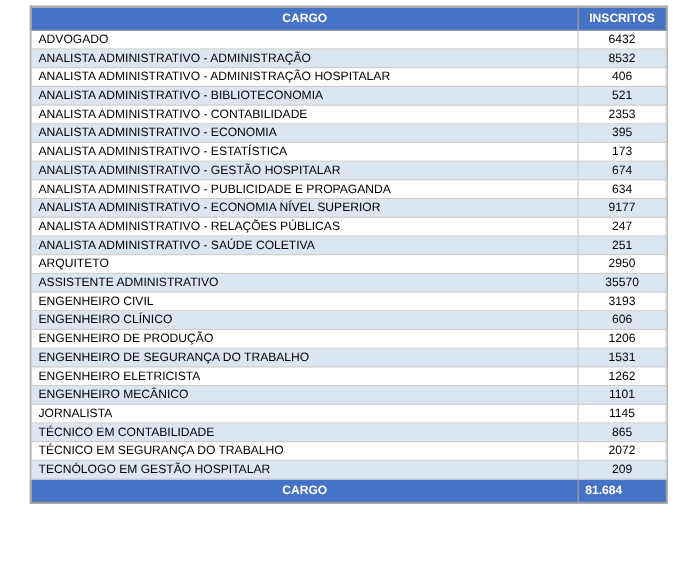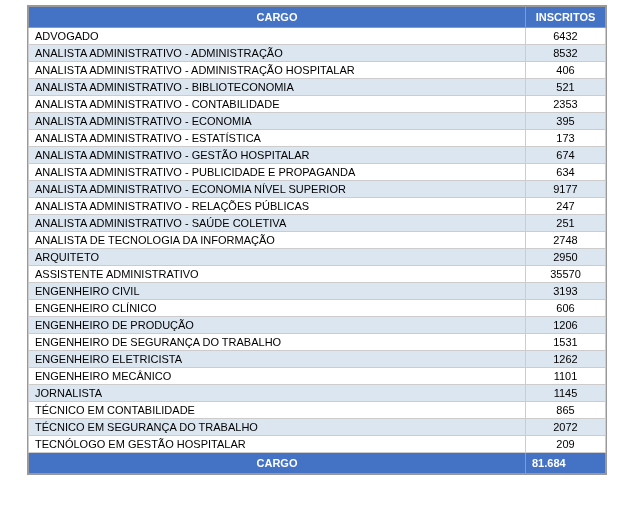--- a/index.html
+++ b/index.html
@@ -127,10 +127,6 @@
           <td>251</td>
         </tr>
         <tr>
-          <td>ANALISTA DE TECNOLOGIA DA INFORMAÇÃO</td>
-          <td>2748</td>
-        </tr>
-        <tr>
           <td>ARQUITETO</td>
           <td>2950</td>
         </tr>

